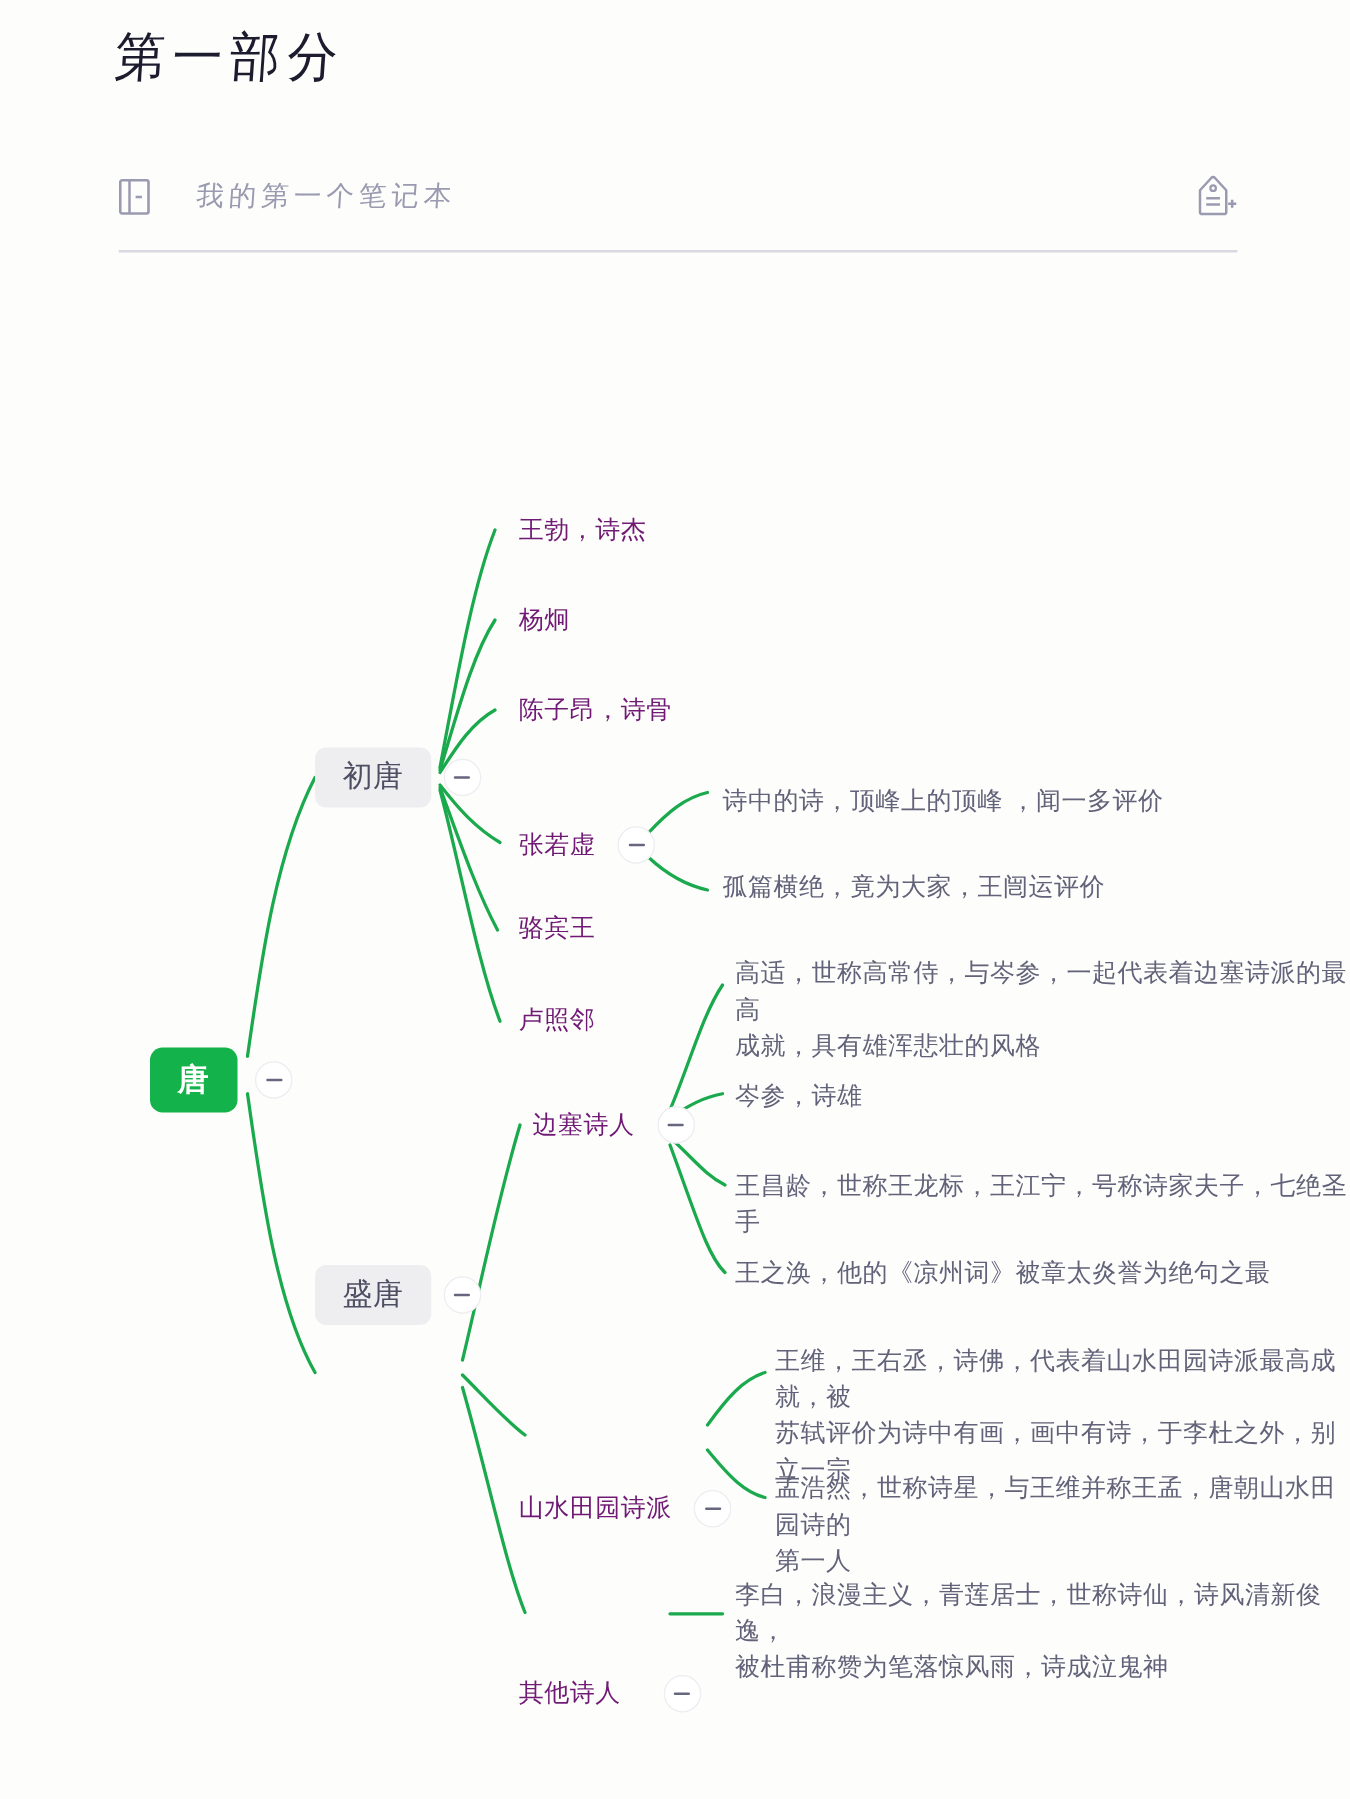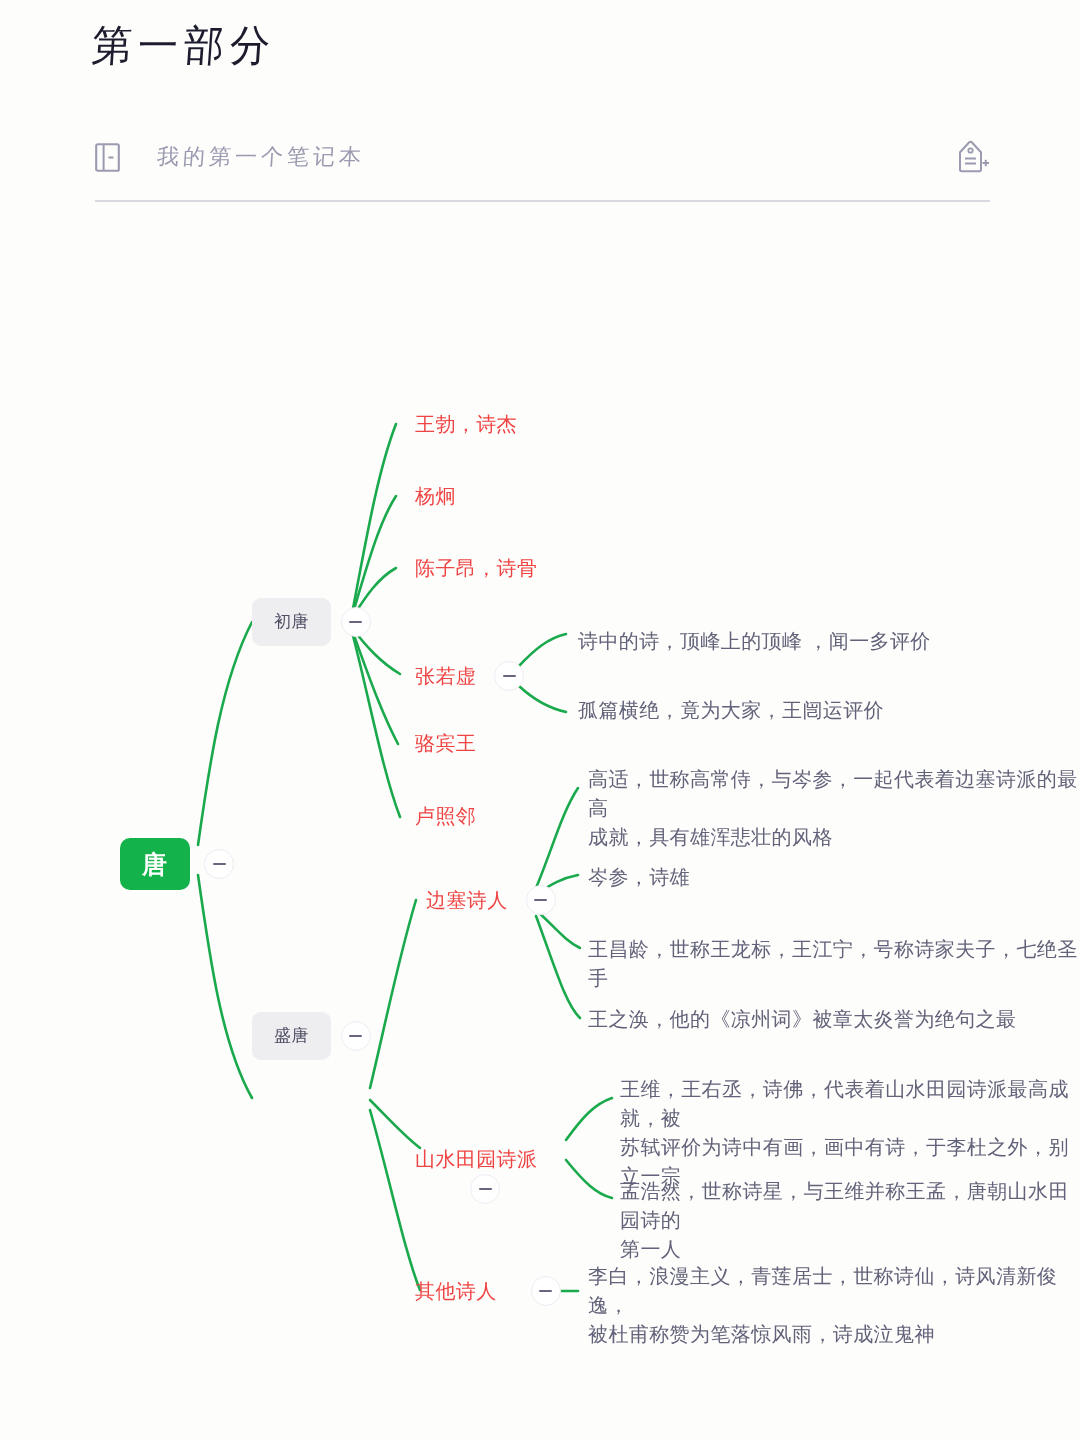--- a/index.html
+++ b/index.html
@@ -97,7 +97,7 @@
   .node-label {
     font-size: 20px;
     line-height: 29px;
-    color: #ef4444;
+    color: #701a75;
     letter-spacing: 0.4px;
     white-space: pre-line;
   }

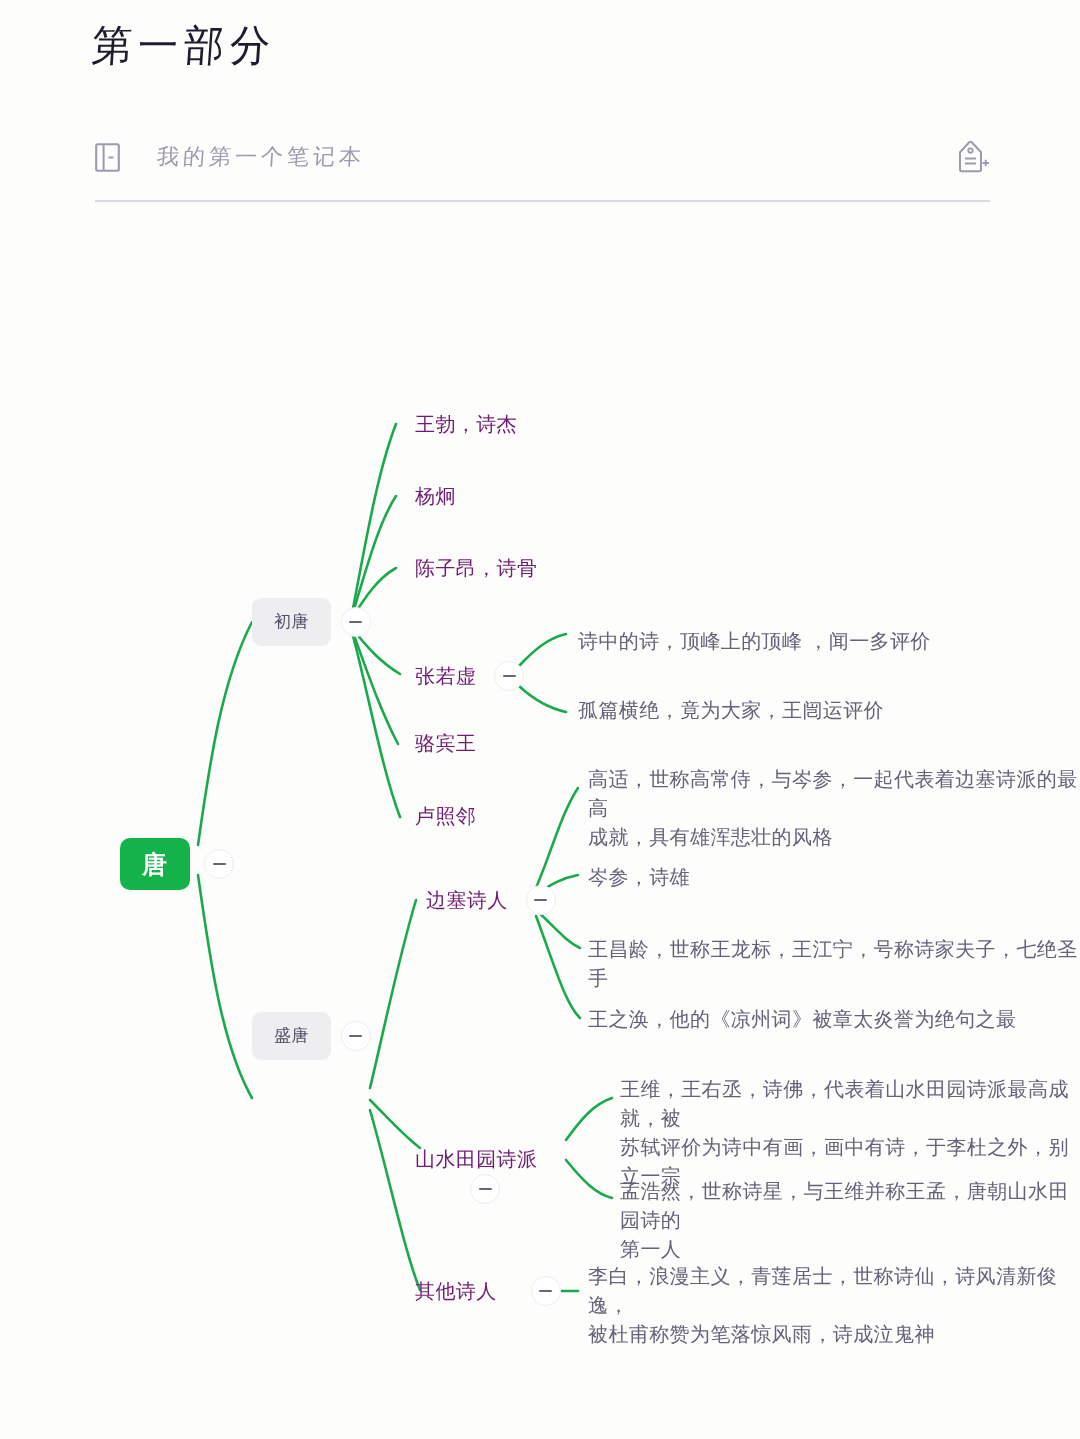--- a/index.html
+++ b/index.html
@@ -115,7 +115,7 @@
   .node.level1 .node-label {
     background: #eeeef0;
     color: #4d4d63;
-    font-size: 17px;
+    font-size: 24px;
     font-weight: 500;
     border-radius: 9px;
     padding: 11px 22px;

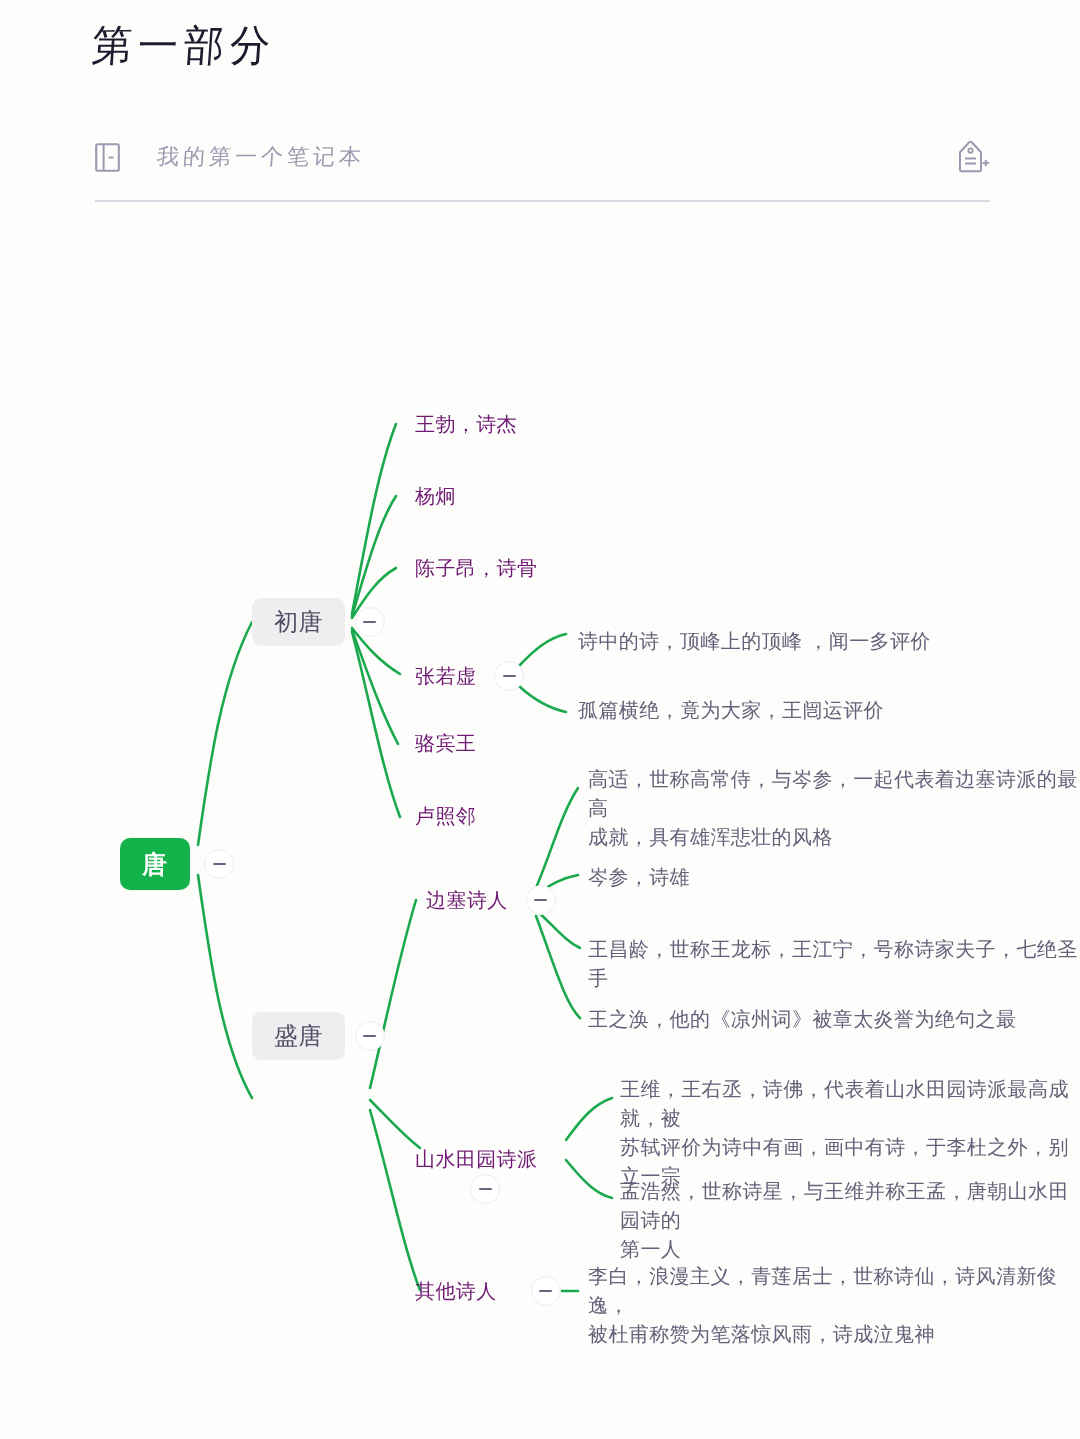--- a/index.html
+++ b/index.html
@@ -293,7 +293,7 @@
     <span class="node-label">王之涣，他的《凉州词》被章太炎誉为绝句之最</span>
   </div>
 
-  <div class="node level2" style="left:415px; top:1145px;flex-direction:column;">
+  <div class="node level2" style="left:415px; top:1192px;">
     <span class="node-label">山水田园诗派</span>
     <span class="toggle">
       <span class="minus"></span>

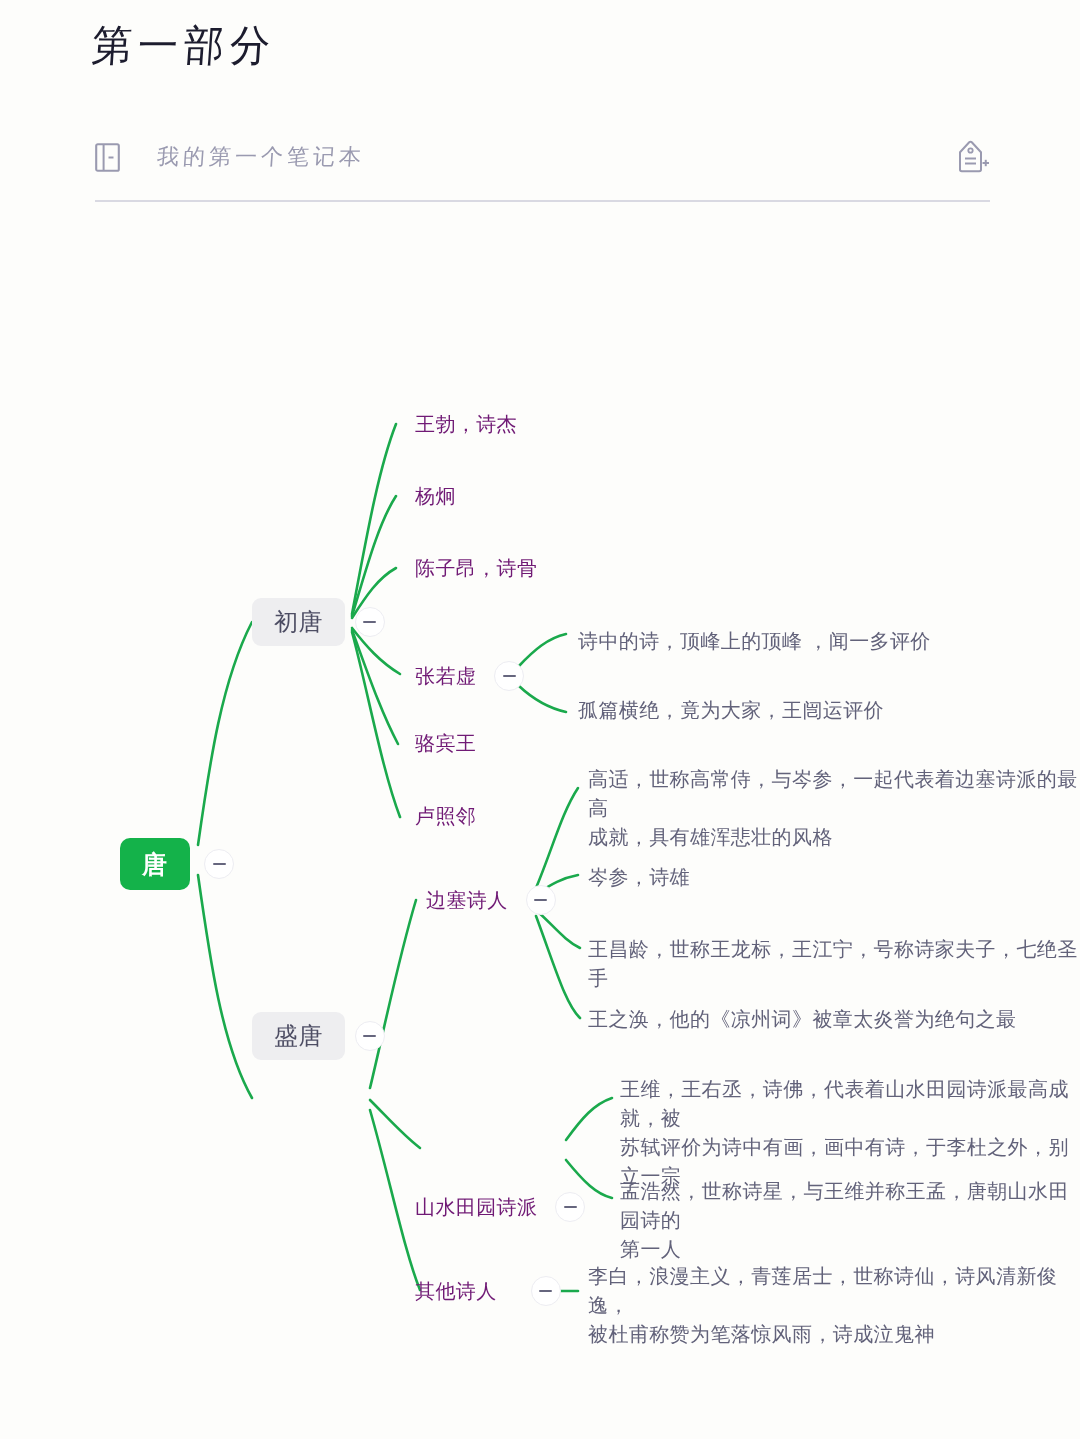--- a/index.html
+++ b/index.html
@@ -310,7 +310,7 @@
 第一人</span>
   </div>
 
-  <div class="node level2" style="left:415px; top:1276px;gap:16px;">
+  <div class="node level2" style="left:415px; top:1340px;gap:16px;">
     <span class="node-label">其他诗人</span>
     <span class="toggle">
       <span class="minus"></span>

